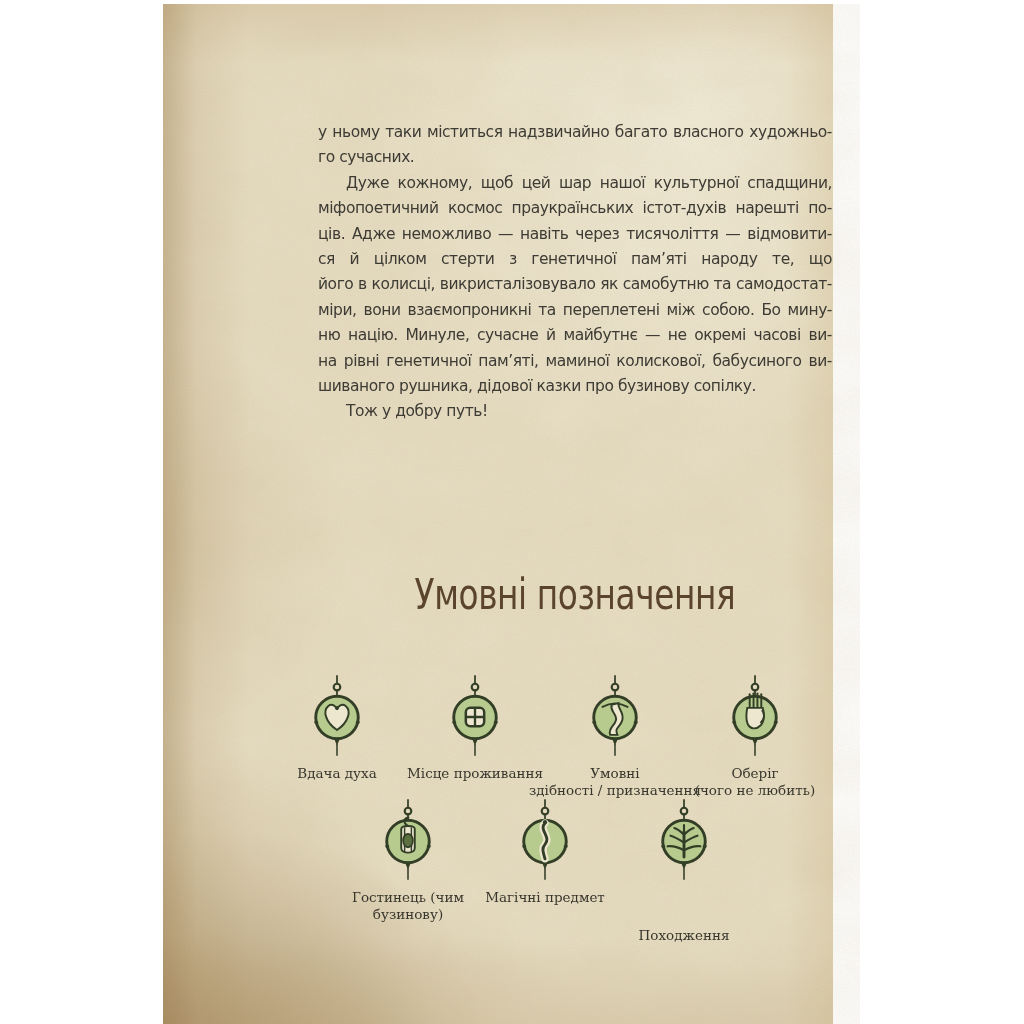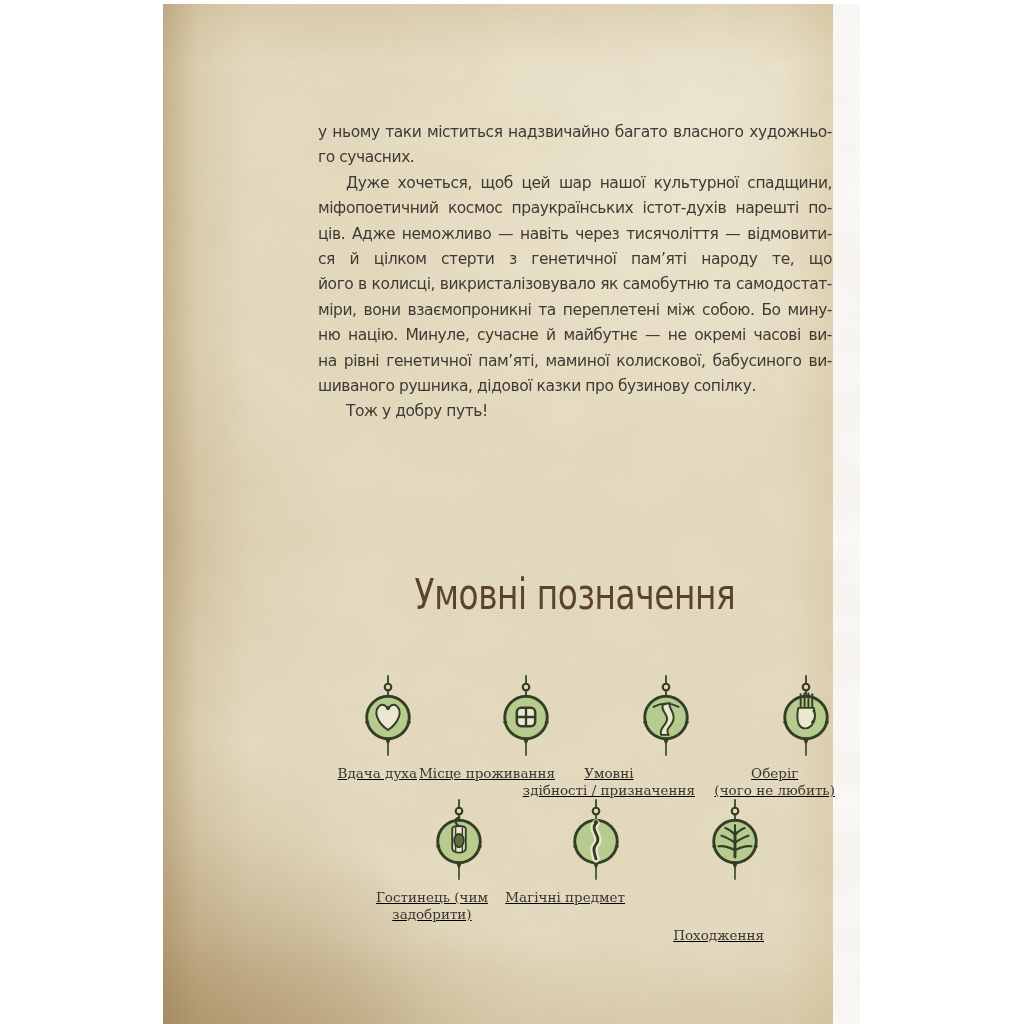--- a/index.html
+++ b/index.html
@@ -66,7 +66,7 @@
     <div class="text-block">
       <div class="line">у ньому таки міститься надзвичайно багато власного художньо-</div>
       <div class="line last">го сучасних.</div>
-      <div class="line indent">Дуже хочеться, щоб цей шар нашої культурної спадщини,</div>
+      <div class="line indent">Дуже кожному, щоб цей шар нашої культурної спадщини,</div>
       <div class="line">міфопоетичний космос праукраїнських істот-духів нарешті по-</div>
       <div class="line">ців. Адже неможливо — навіть через тисячоліття — відмовити-</div>
       <div class="line">ся й цілком стерти з генетичної пам’яті народу те, що формувало</div>

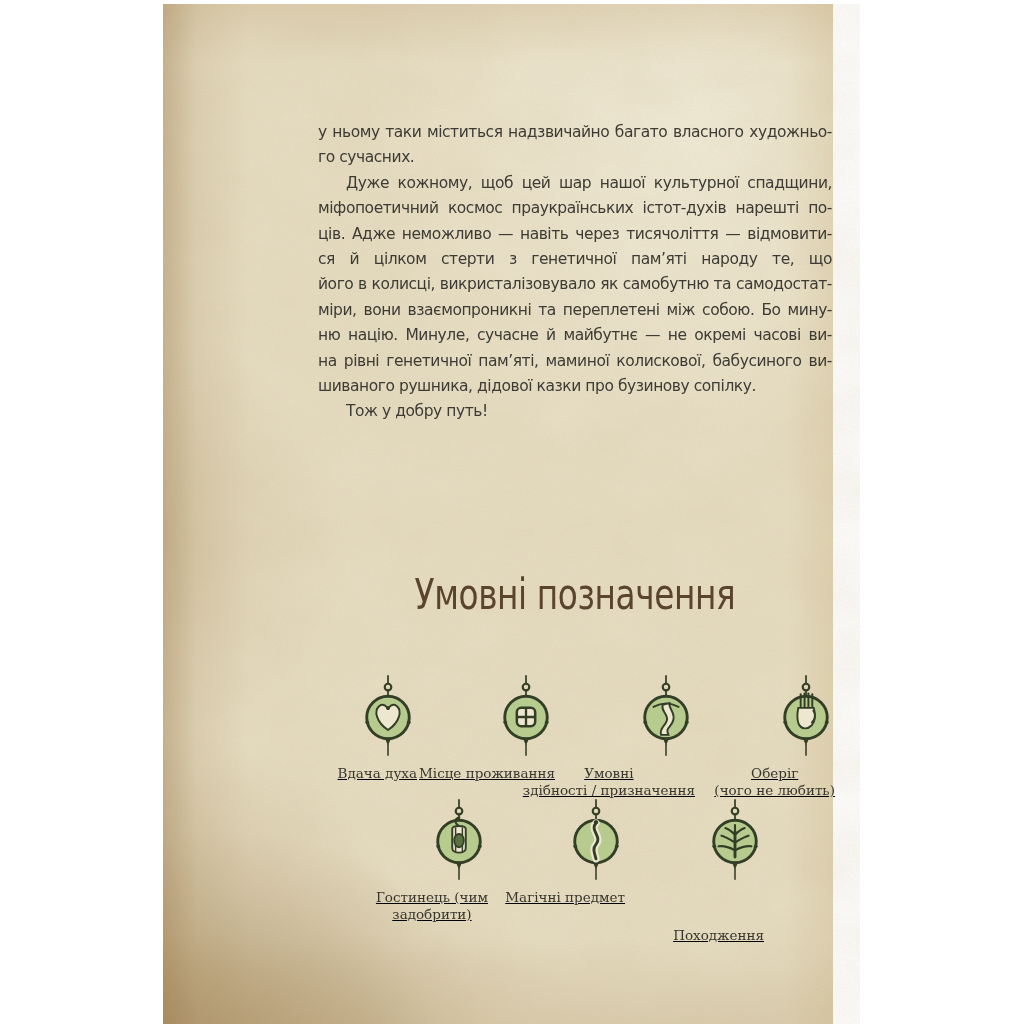--- a/index.html
+++ b/index.html
@@ -38,7 +38,7 @@
 
   
   .legend-item{position:absolute;width:160px;display:flex;flex-direction:column;
-    align-items:flex-end;text-decoration:underline;}
+    align-items:center;}
   .legend-item svg{display:block;}
   .legend-label{margin-top:5px;text-align:center;color:#38362c;
     font-family:"DejaVu Serif", serif;font-size:13.5px;line-height:17px;}

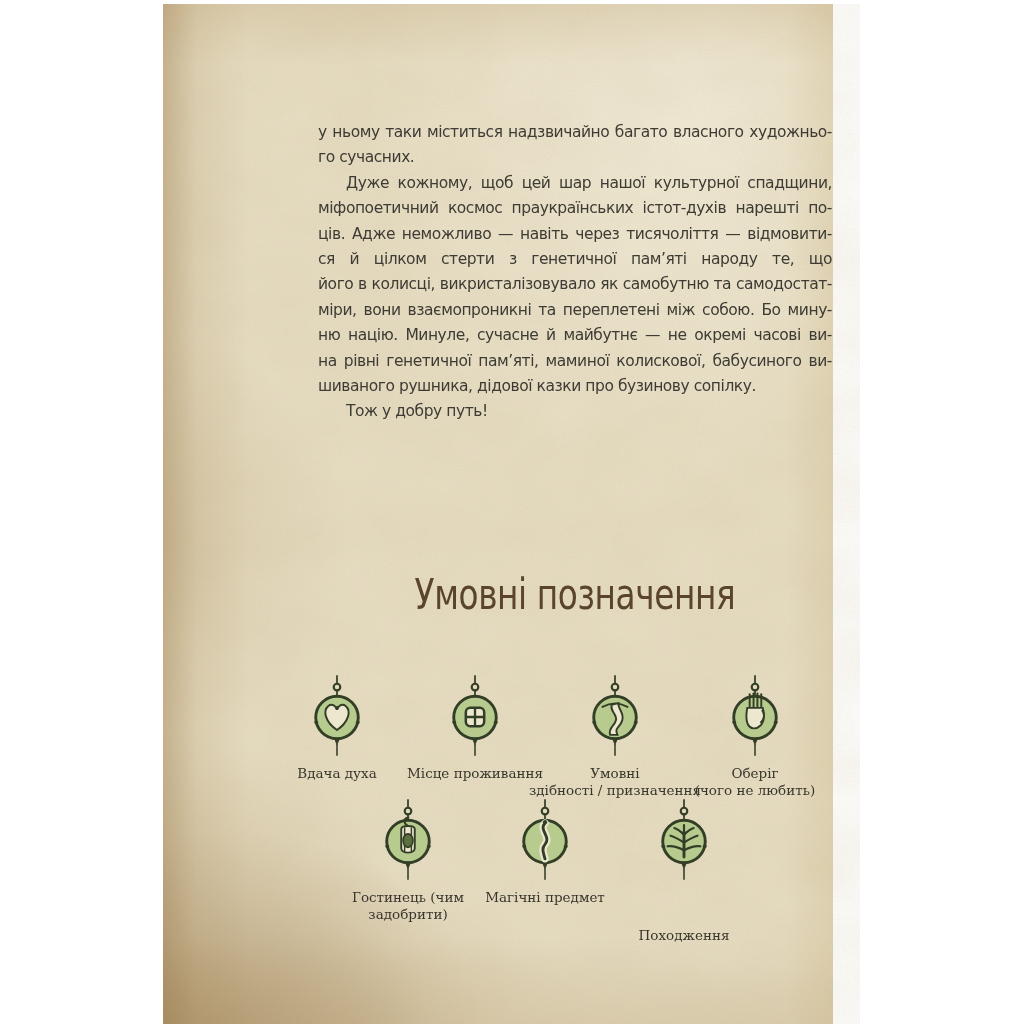--- a/index.html
+++ b/index.html
@@ -189,7 +189,7 @@
       </svg>
       <div class="legend-label">
         <span class="lbl-line">Гостинець (чим</span>
-        <span class="lbl-line">задобрити)</span>
+        <span class="lbl-line">бузинову)</span>
       </div>
     </div>
 

